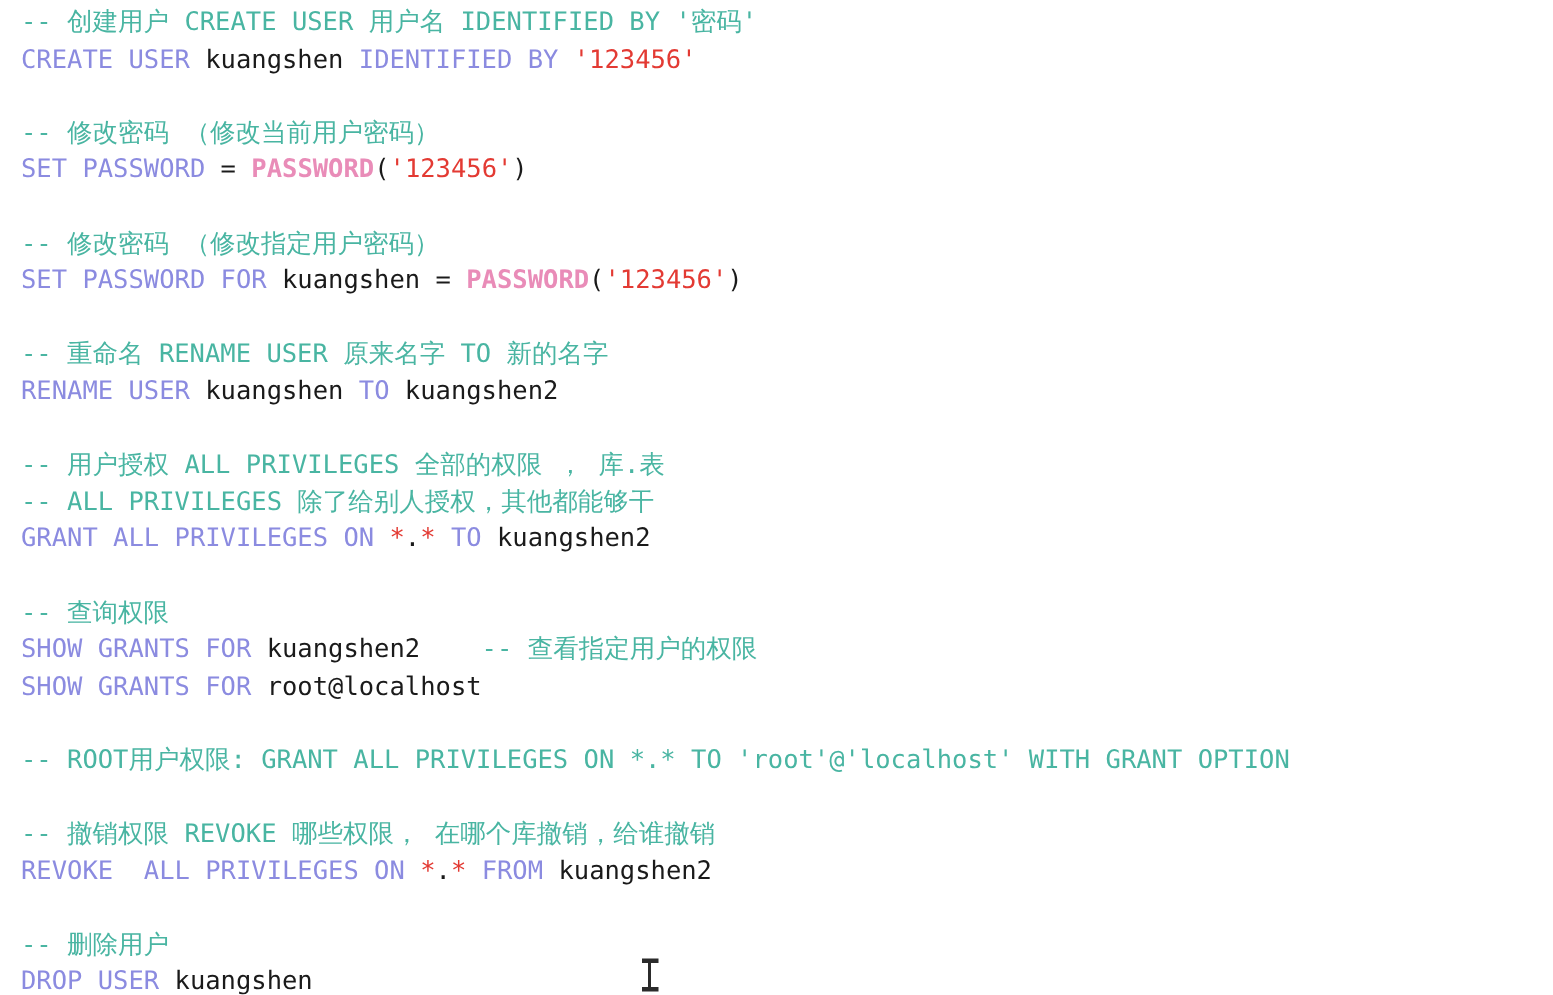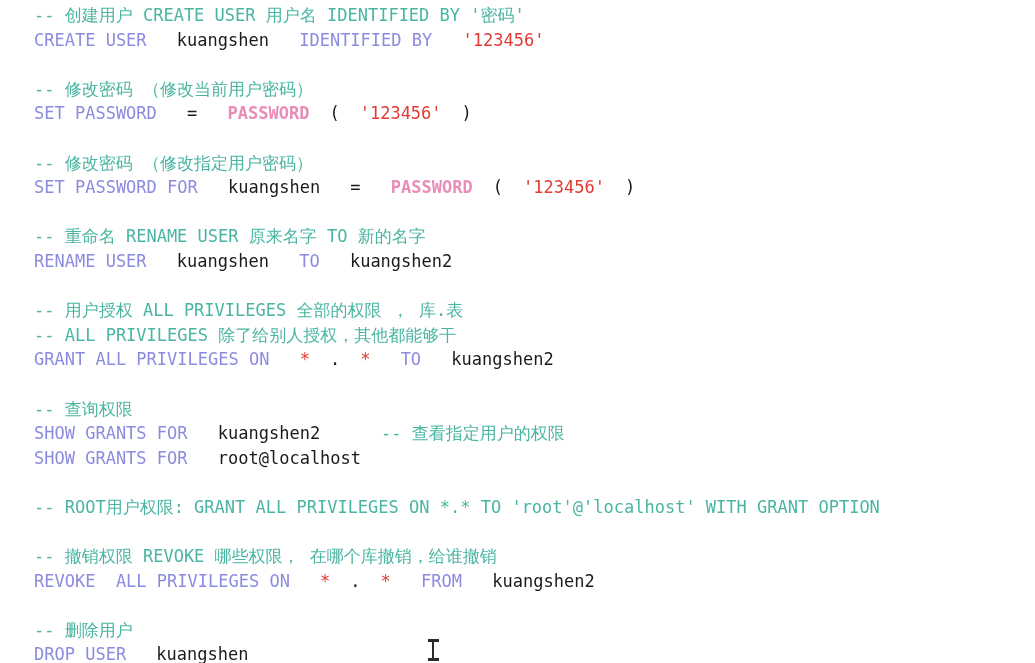--- a/index.html
+++ b/index.html
@@ -36,7 +36,7 @@
     height: 24.6px;
     white-space: pre;
   }
-  .tok { white-space: pre; margin-left: 20px; }
+  .tok { white-space: pre; }
   .cm  { color: #49b5a2; }            
   .kw  { color: #8b8be0; }            
   .fn  { color: #e98cb8; font-weight: bold; }            

